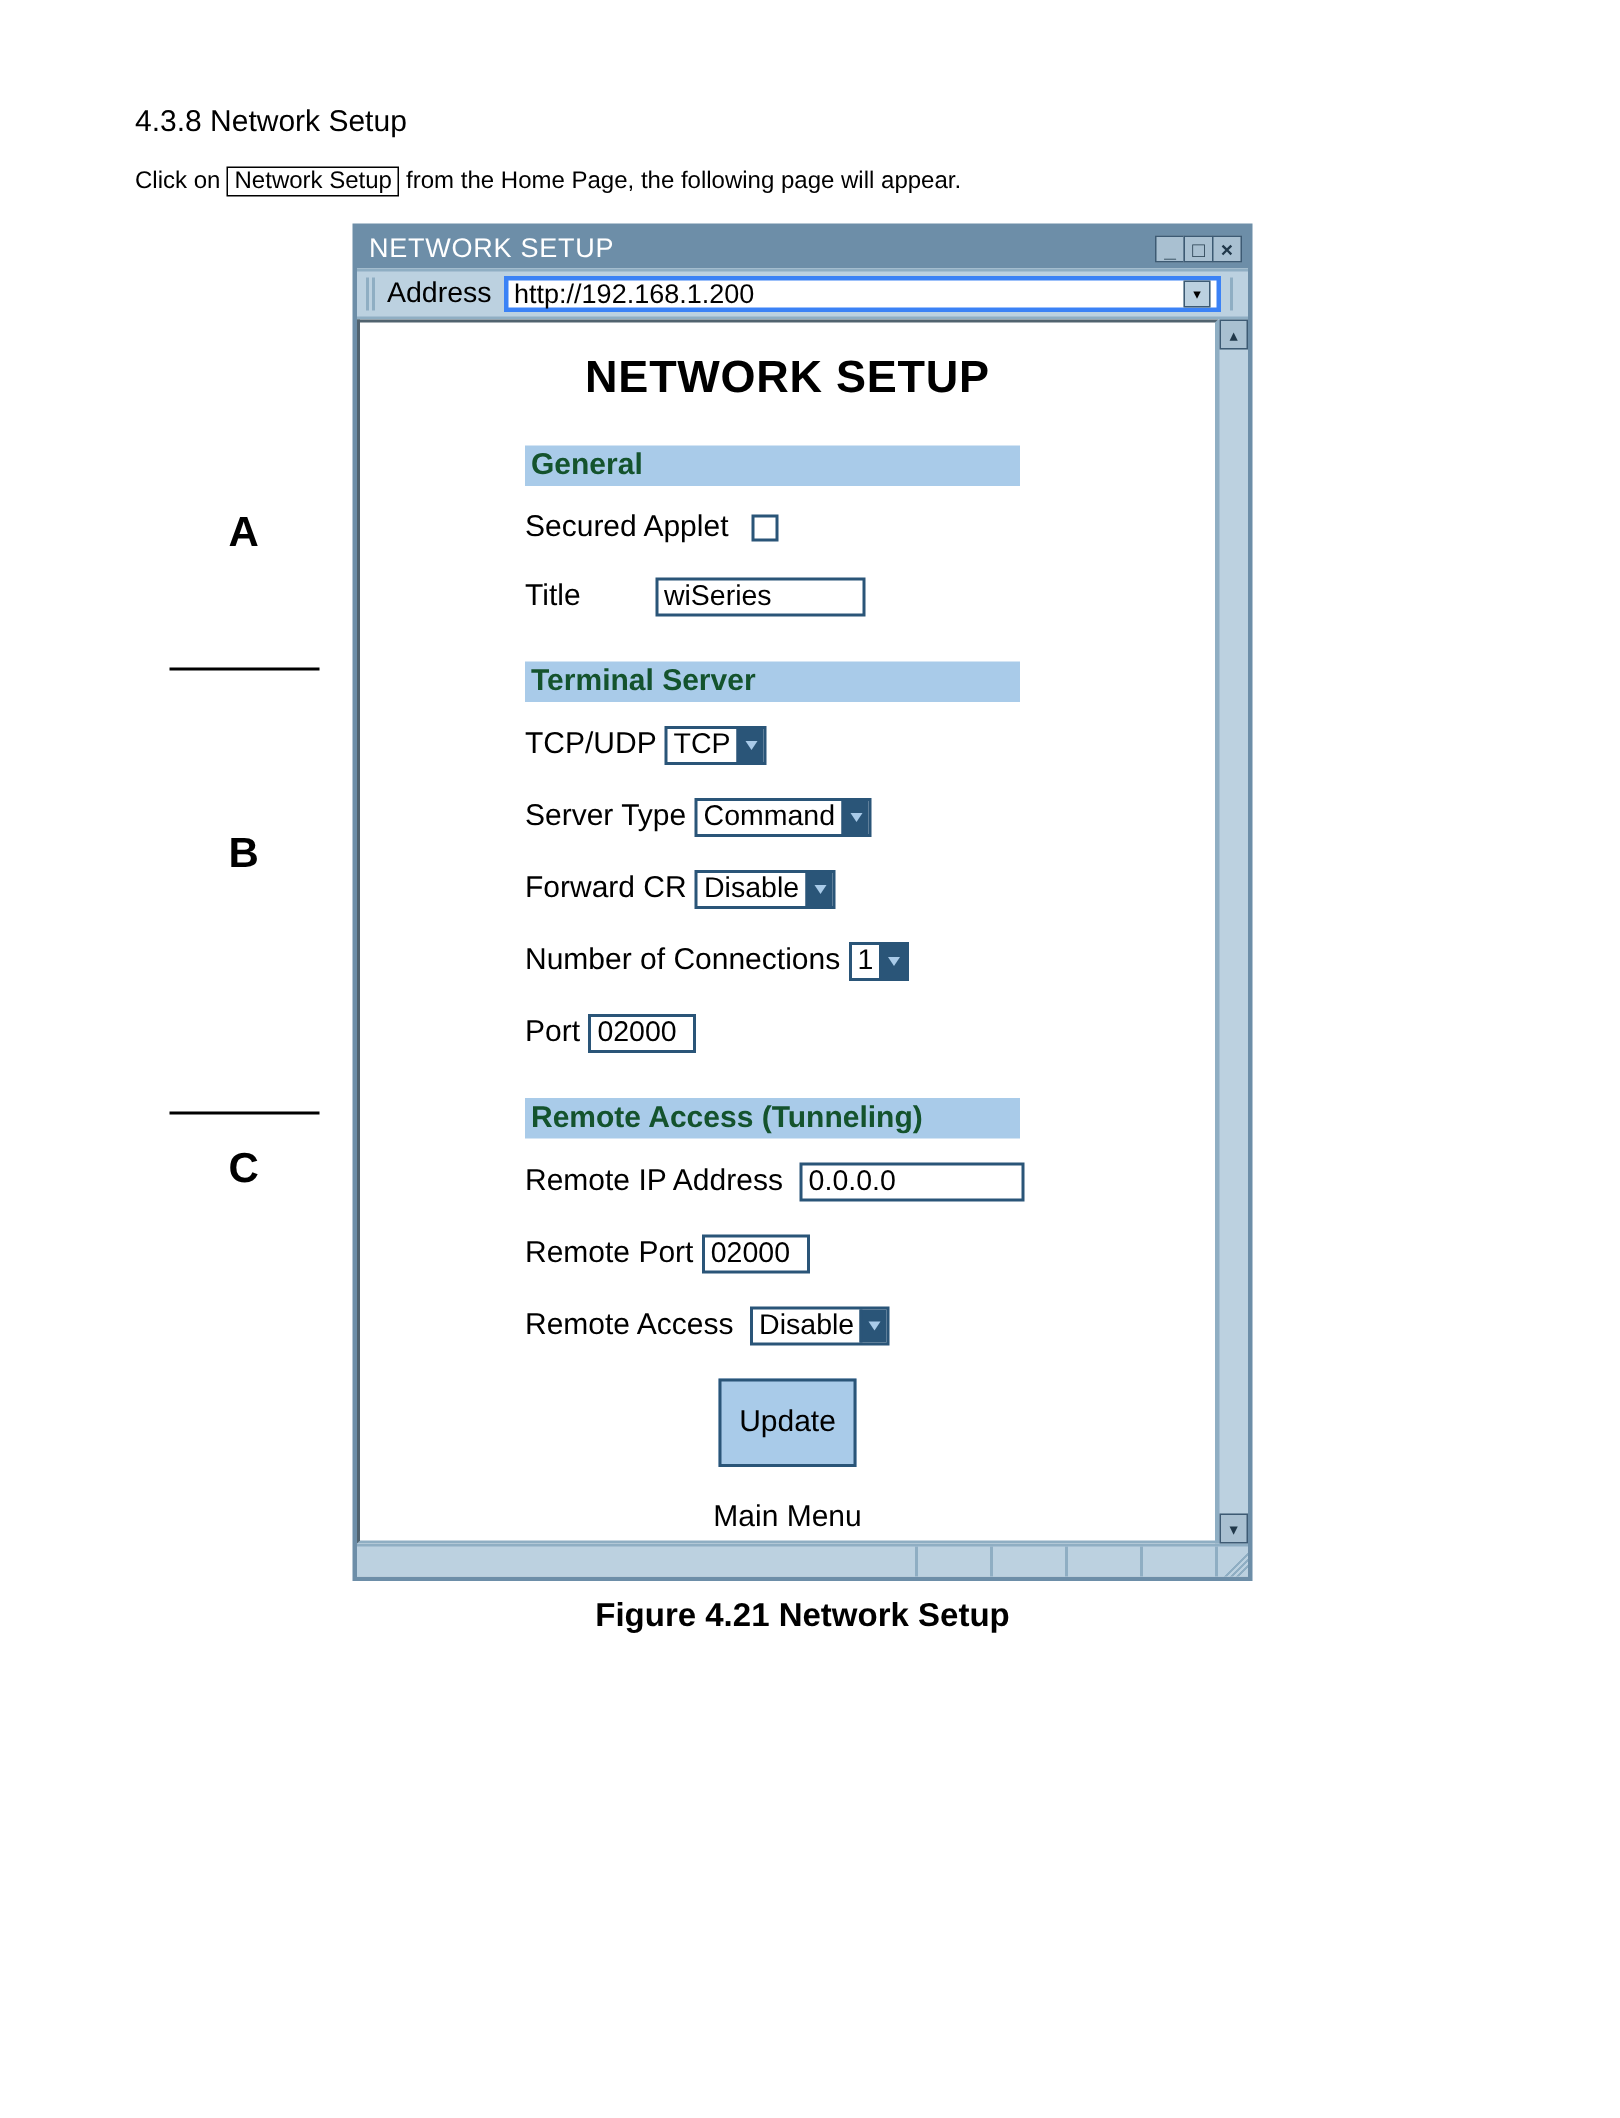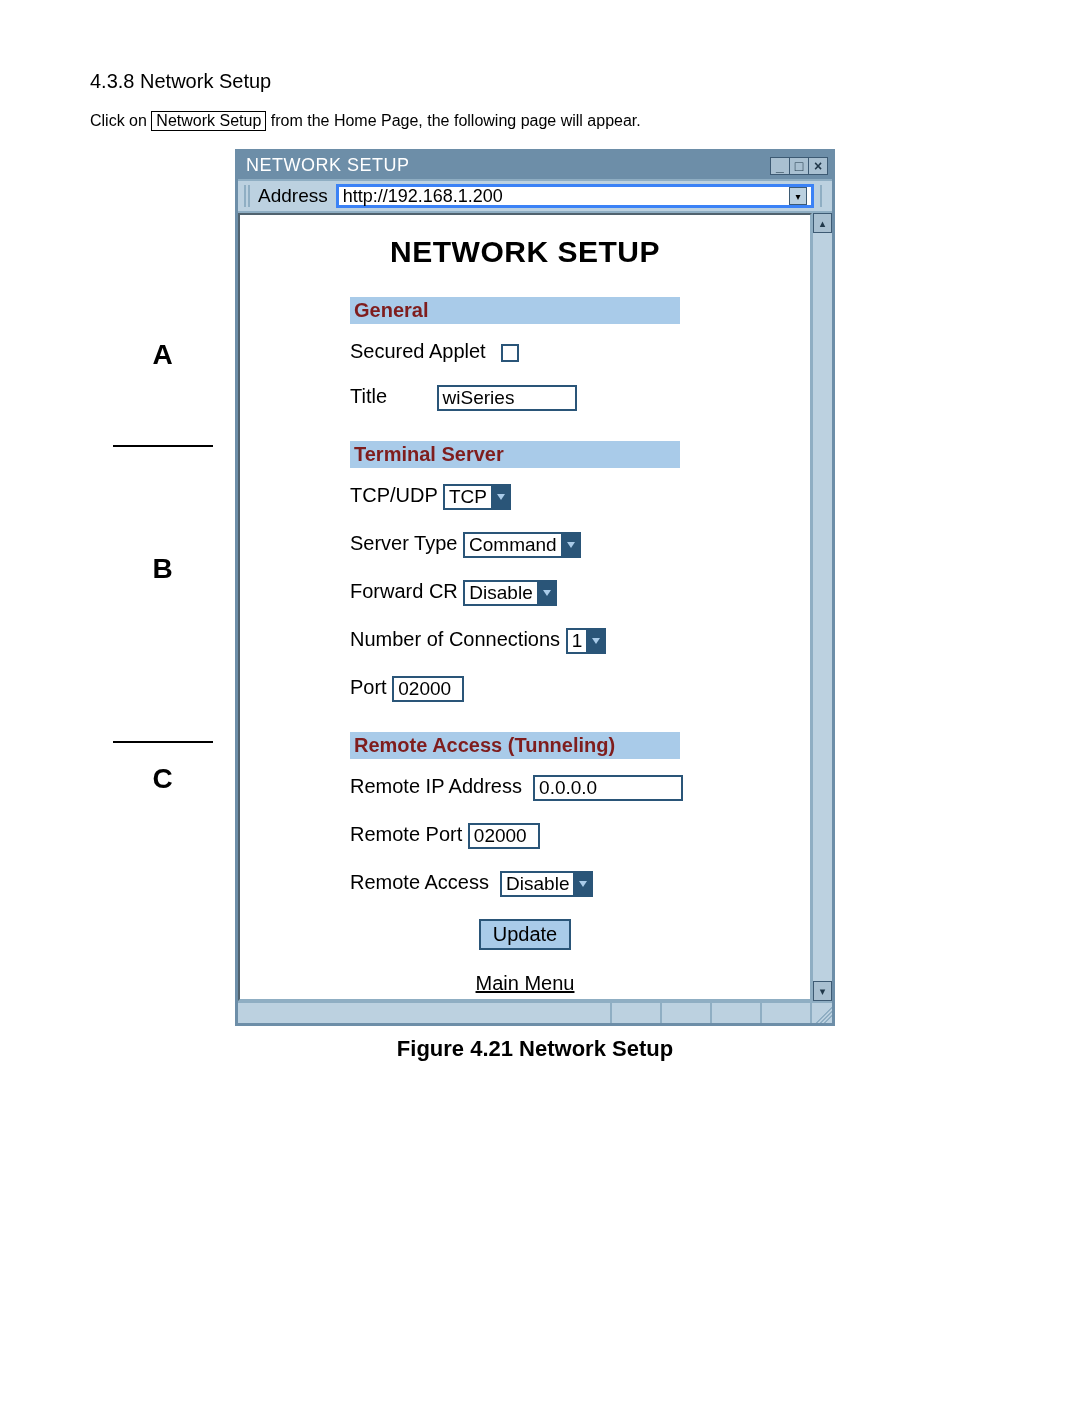--- a/index.html
+++ b/index.html
@@ -158,7 +158,7 @@
   }
   .section-band {
     background: #a9cbe9;
-    color: #7f1d1d;
+    color: #14532d;
     font-weight: bold;
     width: 330px;
     padding: 2px 4px;

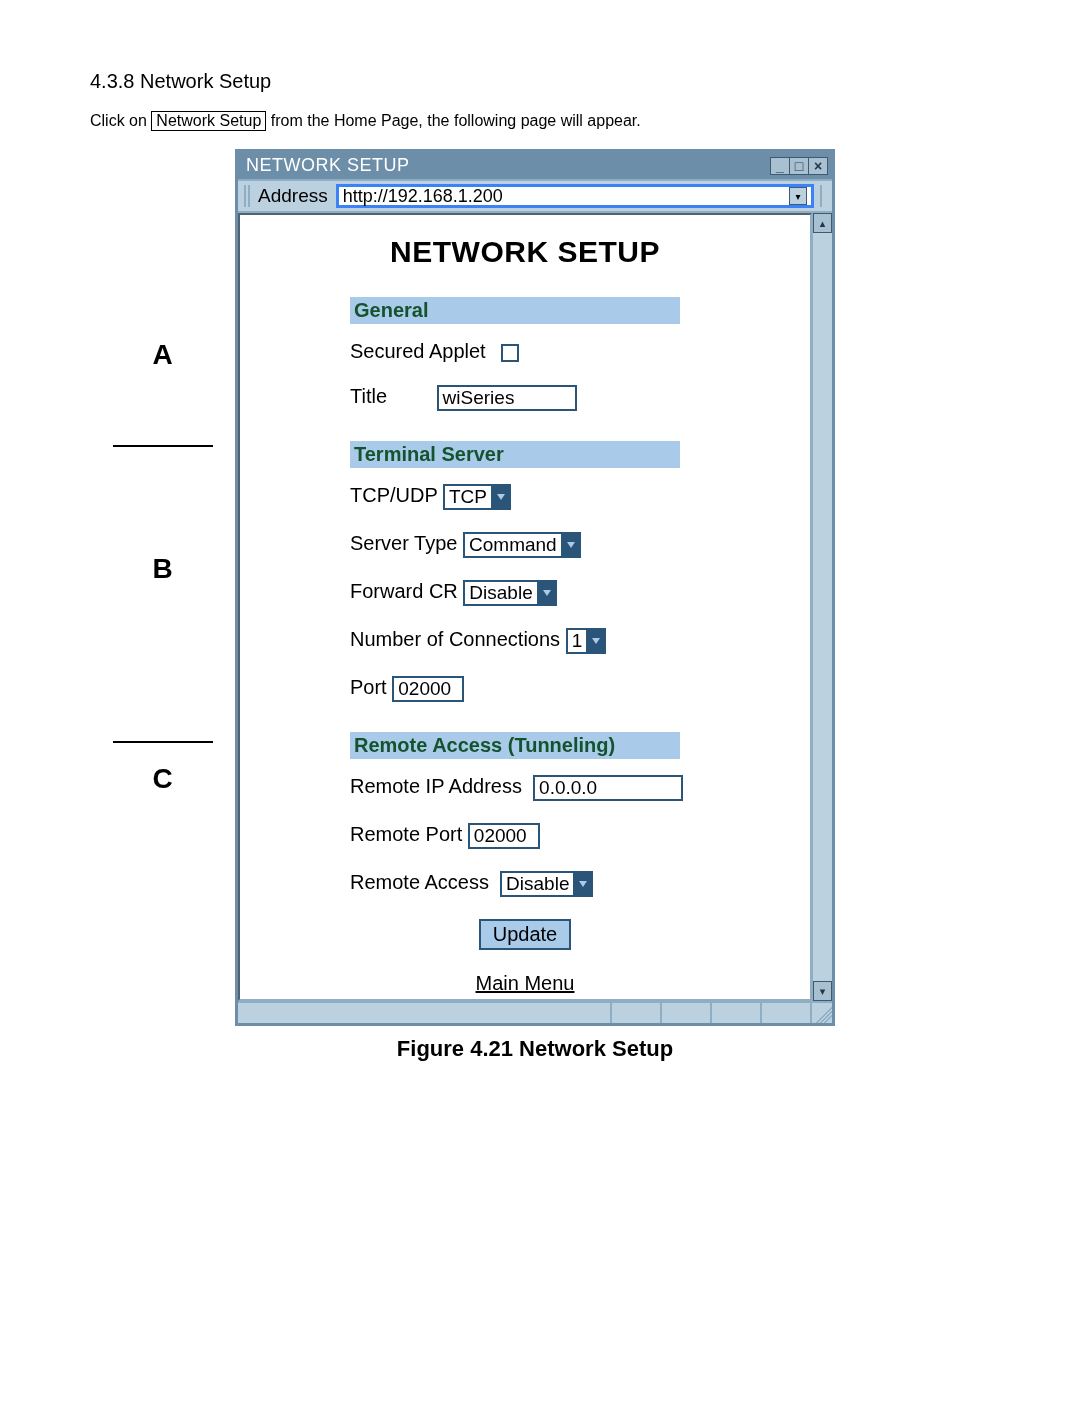--- a/index.html
+++ b/index.html
@@ -211,7 +211,7 @@
     display:inline-block;
     background:#a9cbe9;
     border:2px solid #2a5578;
-    padding:2px 12px;
+    padding:16px 12px;
     font-size:20px;
   }
   .center { text-align:center; padding-left:0; }

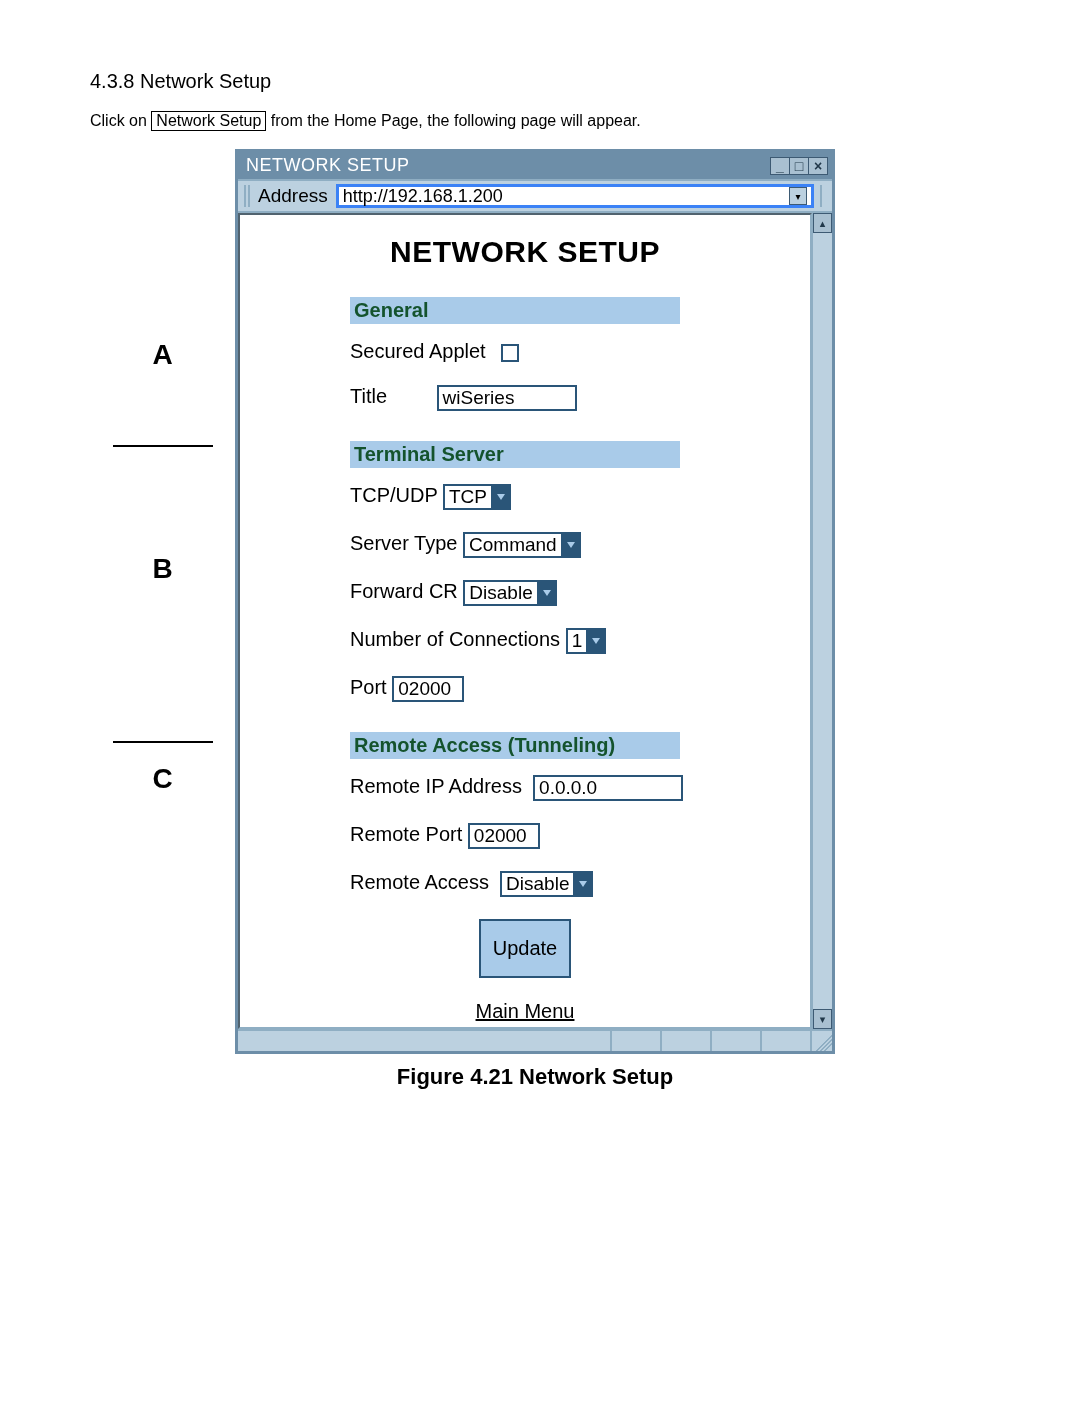--- a/index.html
+++ b/index.html
@@ -217,7 +217,6 @@
   .center { text-align:center; padding-left:0; }
   .main-menu {
     text-align:center;
-    text-decoration: underline;
     margin-top:10px;
     padding-left:0;
     font-size:20px;

